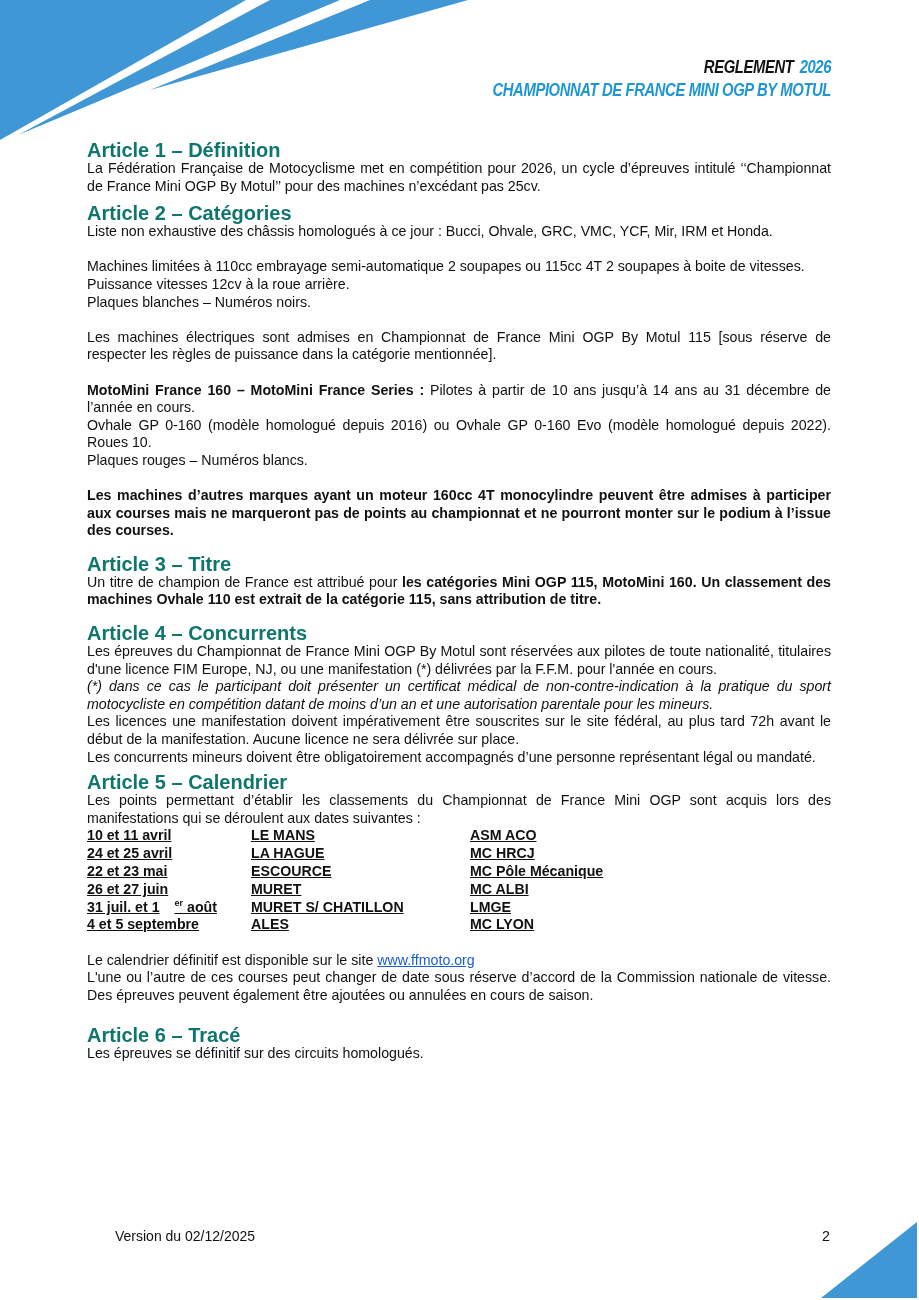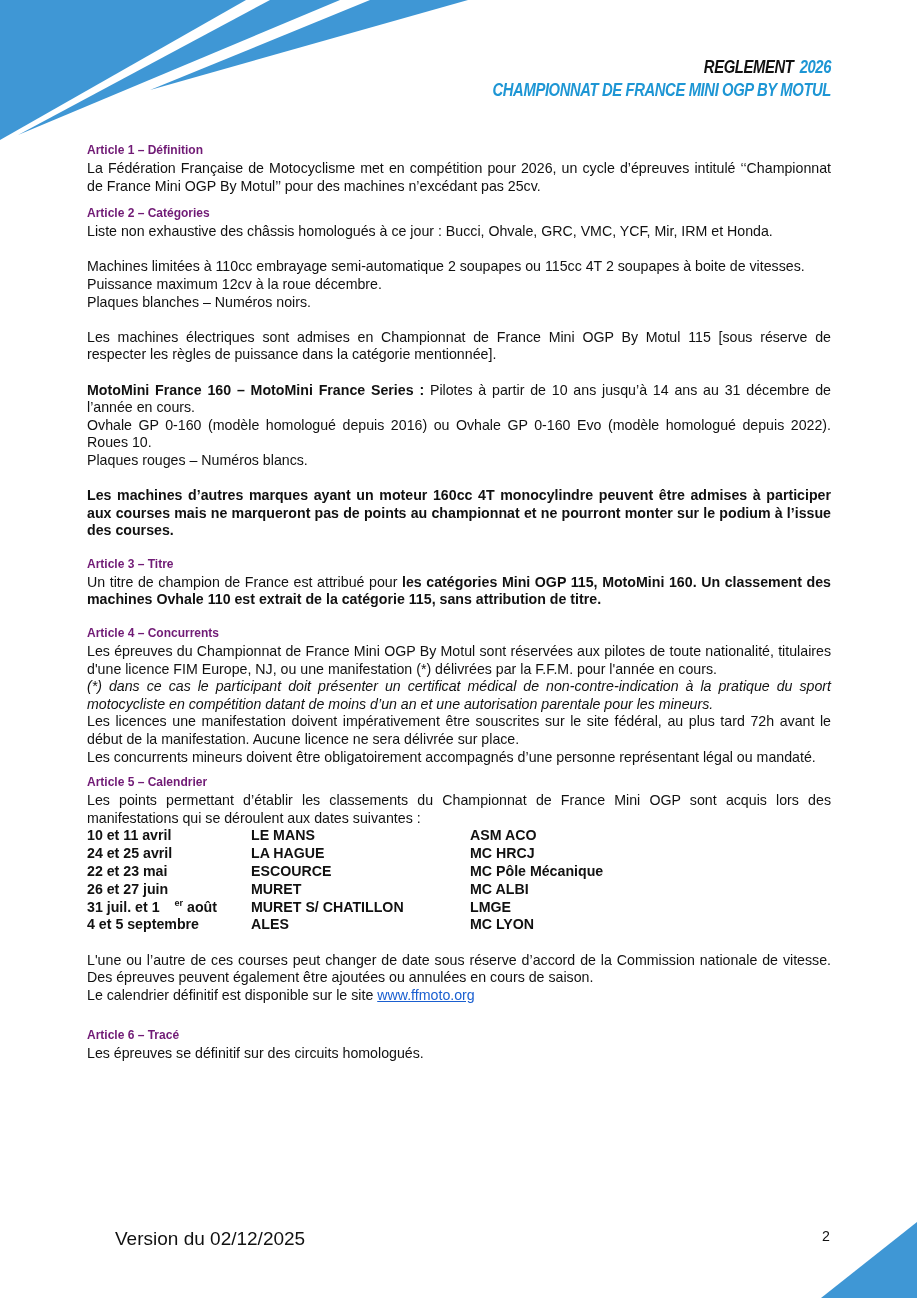--- a/index.html
+++ b/index.html
@@ -16,7 +16,7 @@
     .content { position: absolute; left: 87px; top: 140px; width: 744px;
                font-size: 14.2px; line-height: 17.6px; }
     .content p { margin: 0; text-align: justify; }
-    h2 { margin: 0; font-size: 12px; line-height: 20px; color: #701a75; font-weight: bold; }
+    h2 { margin: 0; font-size: 20px; line-height: 20px; color: #0f766e; font-weight: bold; }
     .gap { height: 17.6px; }
     .gap-s { height: 8px; }
     b { font-weight: bold; }

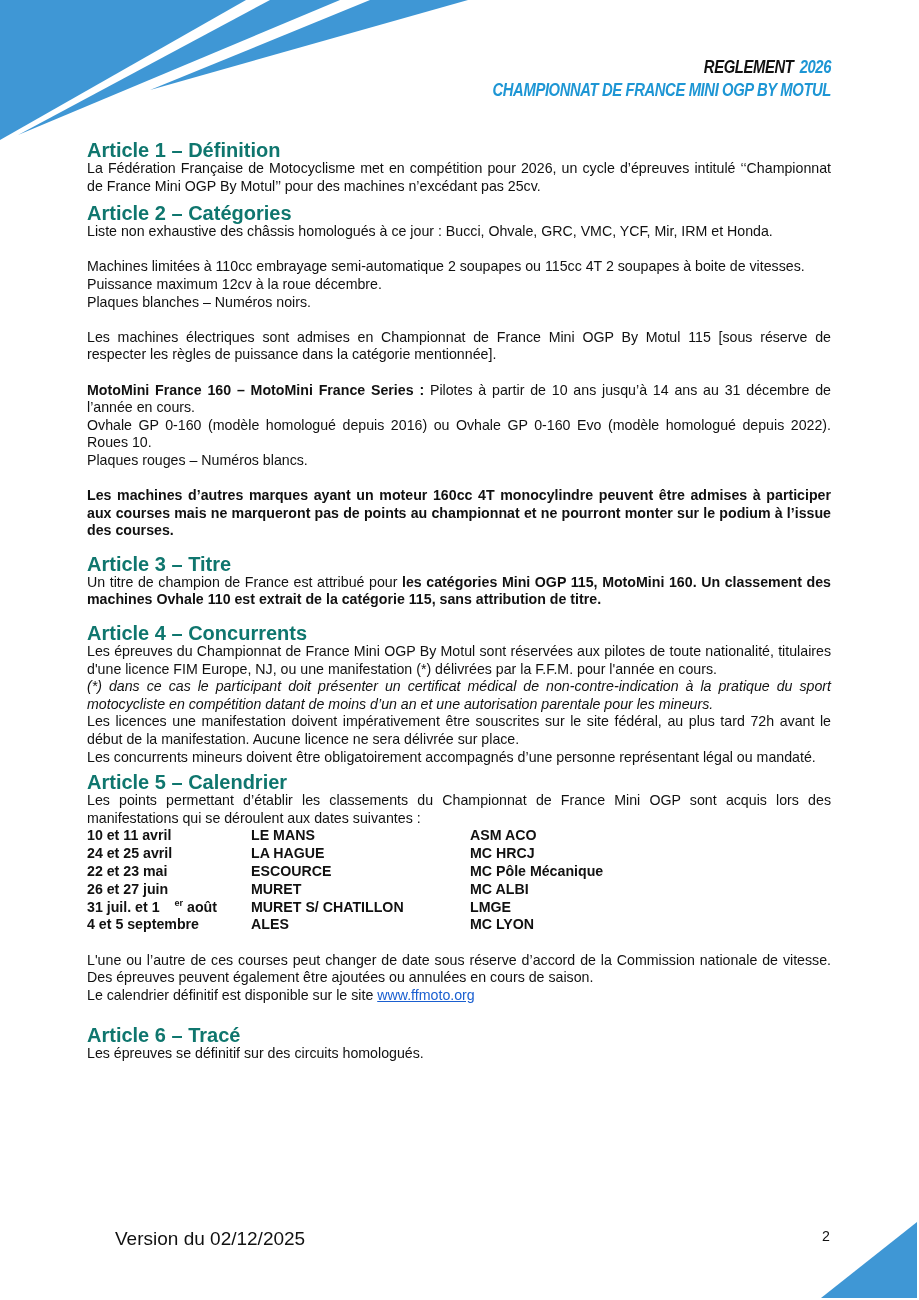--- a/index.html
+++ b/index.html
@@ -56,7 +56,7 @@
   <p>Liste non exhaustive des châssis homologués à ce jour : Bucci, Ohvale, GRC, VMC, YCF, Mir, IRM et Honda.</p>
   <div class="gap"></div>
   <p>Machines limitées à 110cc embrayage semi-automatique 2 soupapes ou 115cc 4T 2 soupapes à boite de vitesses.</p>
-  <p>Puissance maximum 12cv à la roue décembre.</p>
+  <p>Puissance vitesses 12cv à la roue arrière.</p>
   <p>Plaques blanches – Numéros noirs.</p>
   <div class="gap"></div>
   <p>Les machines électriques sont admises en Championnat de France Mini OGP By Motul 115 [sous réserve de respecter les règles de puissance dans la catégorie mentionnée].</p>

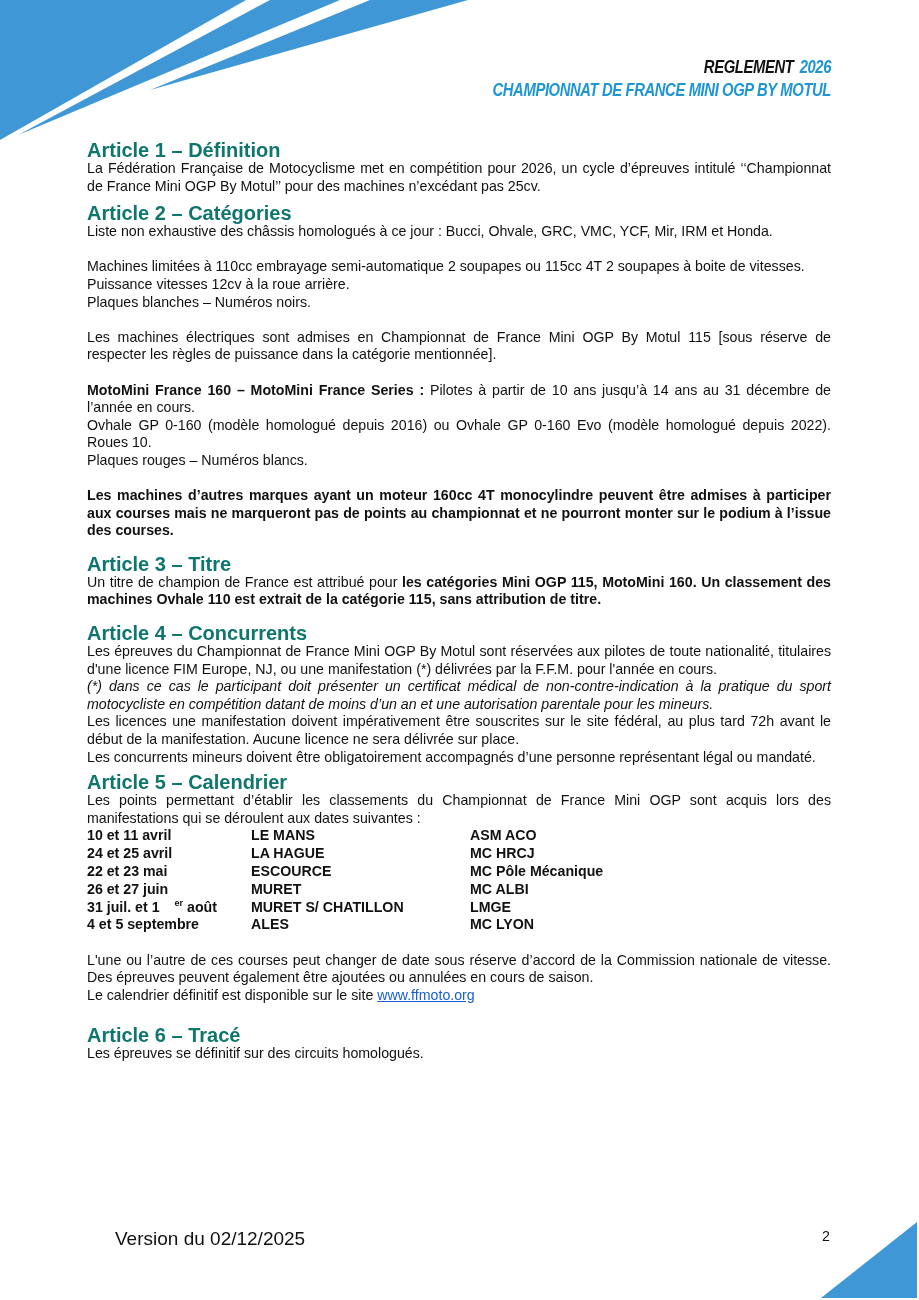--- a/index.html
+++ b/index.html
@@ -21,7 +21,7 @@
     .gap-s { height: 8px; }
     b { font-weight: bold; }
     i { font-style: italic; }
-    table.cal { border-collapse: collapse; font-weight: bold; font-size: 14.2px; }
+    table.cal { border-collapse: collapse; font-weight: bold; font-size: 14.2px; text-decoration: underline; }
     table.cal td { padding: 0; line-height: 17.8px; vertical-align: top; }
     table.cal td.c1 { width: 164px; }
     table.cal td.c2 { width: 219px; }

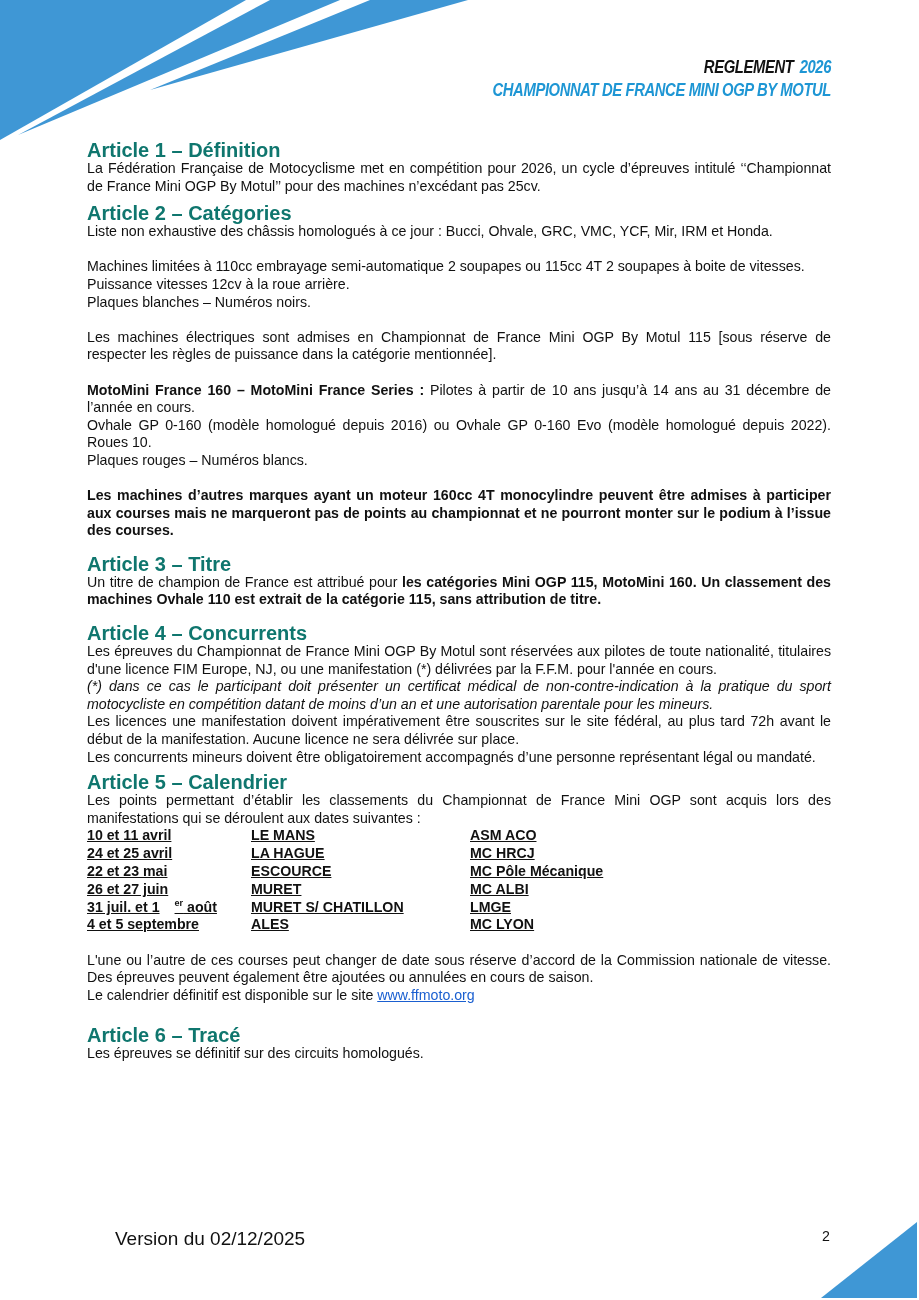--- a/index.html
+++ b/index.html
@@ -116,8 +116,8 @@
       </tbody>
   </table>
   <div class="gap"></div>
+  <p><span>Le calendrier définitif est disponible sur le site </span><a class="link">www.ffmoto.org</a></p>
   <p>L'une ou l’autre de ces courses peut changer de date sous réserve d’accord de la Commission nationale de vitesse. Des épreuves peuvent également être ajoutées ou annulées en cours de saison.</p>
-  <p><span>Le calendrier définitif est disponible sur le site </span><a class="link">www.ffmoto.org</a></p>
   <div class="gap" style="height:20px"></div>
 
   <h2>Article 6 – Tracé</h2>

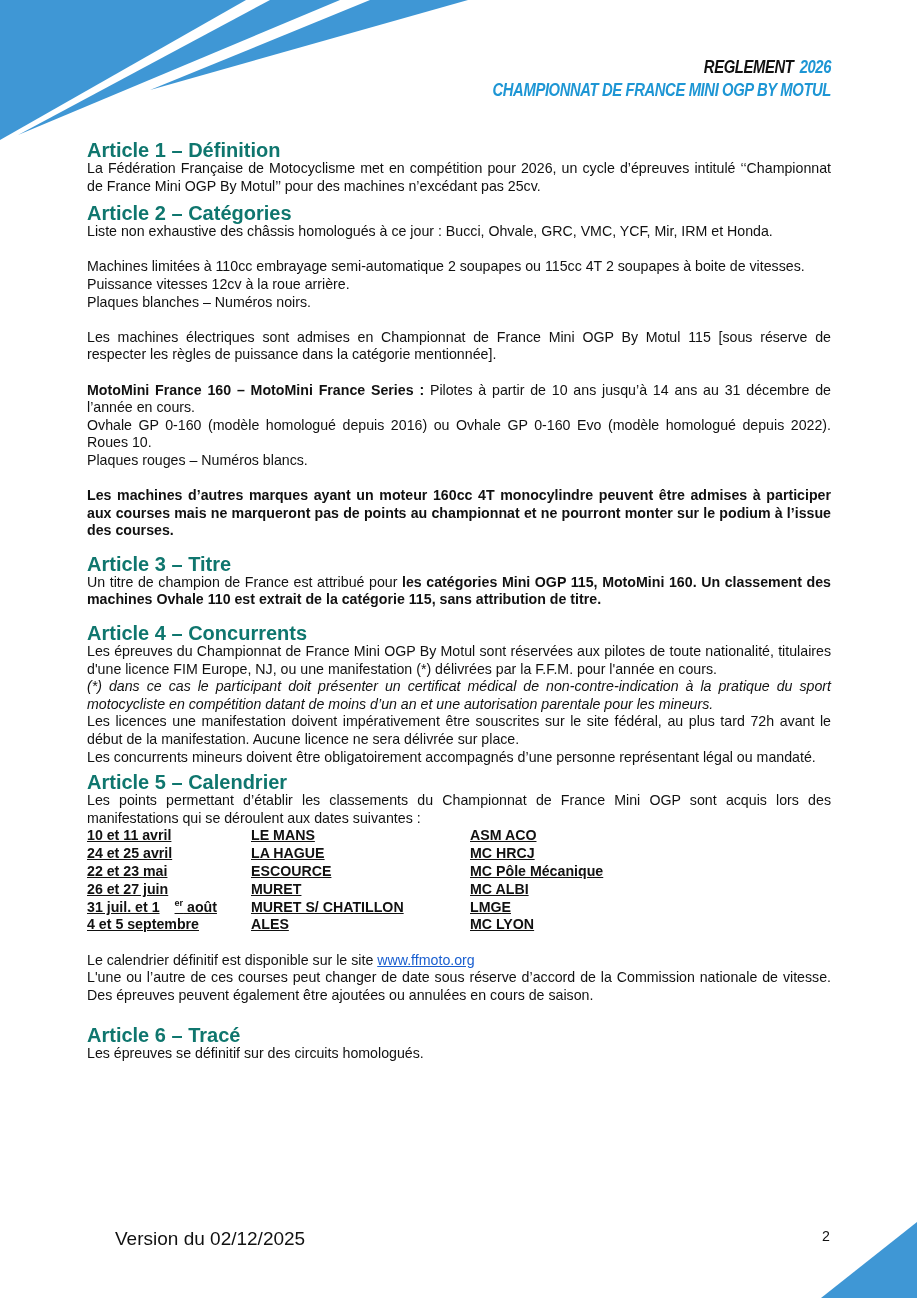--- a/index.html
+++ b/index.html
@@ -26,7 +26,7 @@
     table.cal td.c1 { width: 164px; }
     table.cal td.c2 { width: 219px; }
     a.link { color: #1a5fd0; text-decoration: underline; }
-    .footer-version { position: absolute; left: 115px; top: 1228px; font-size: 19px; }
+    .footer-version { position: absolute; left: 115px; top: 1228px; font-size: 14px; }
     .footer-page { position: absolute; left: 822px; top: 1228px; font-size: 14.2px; }
     sup { font-size: 9px; line-height: 0; margin-left: 15px; }
   </style>

